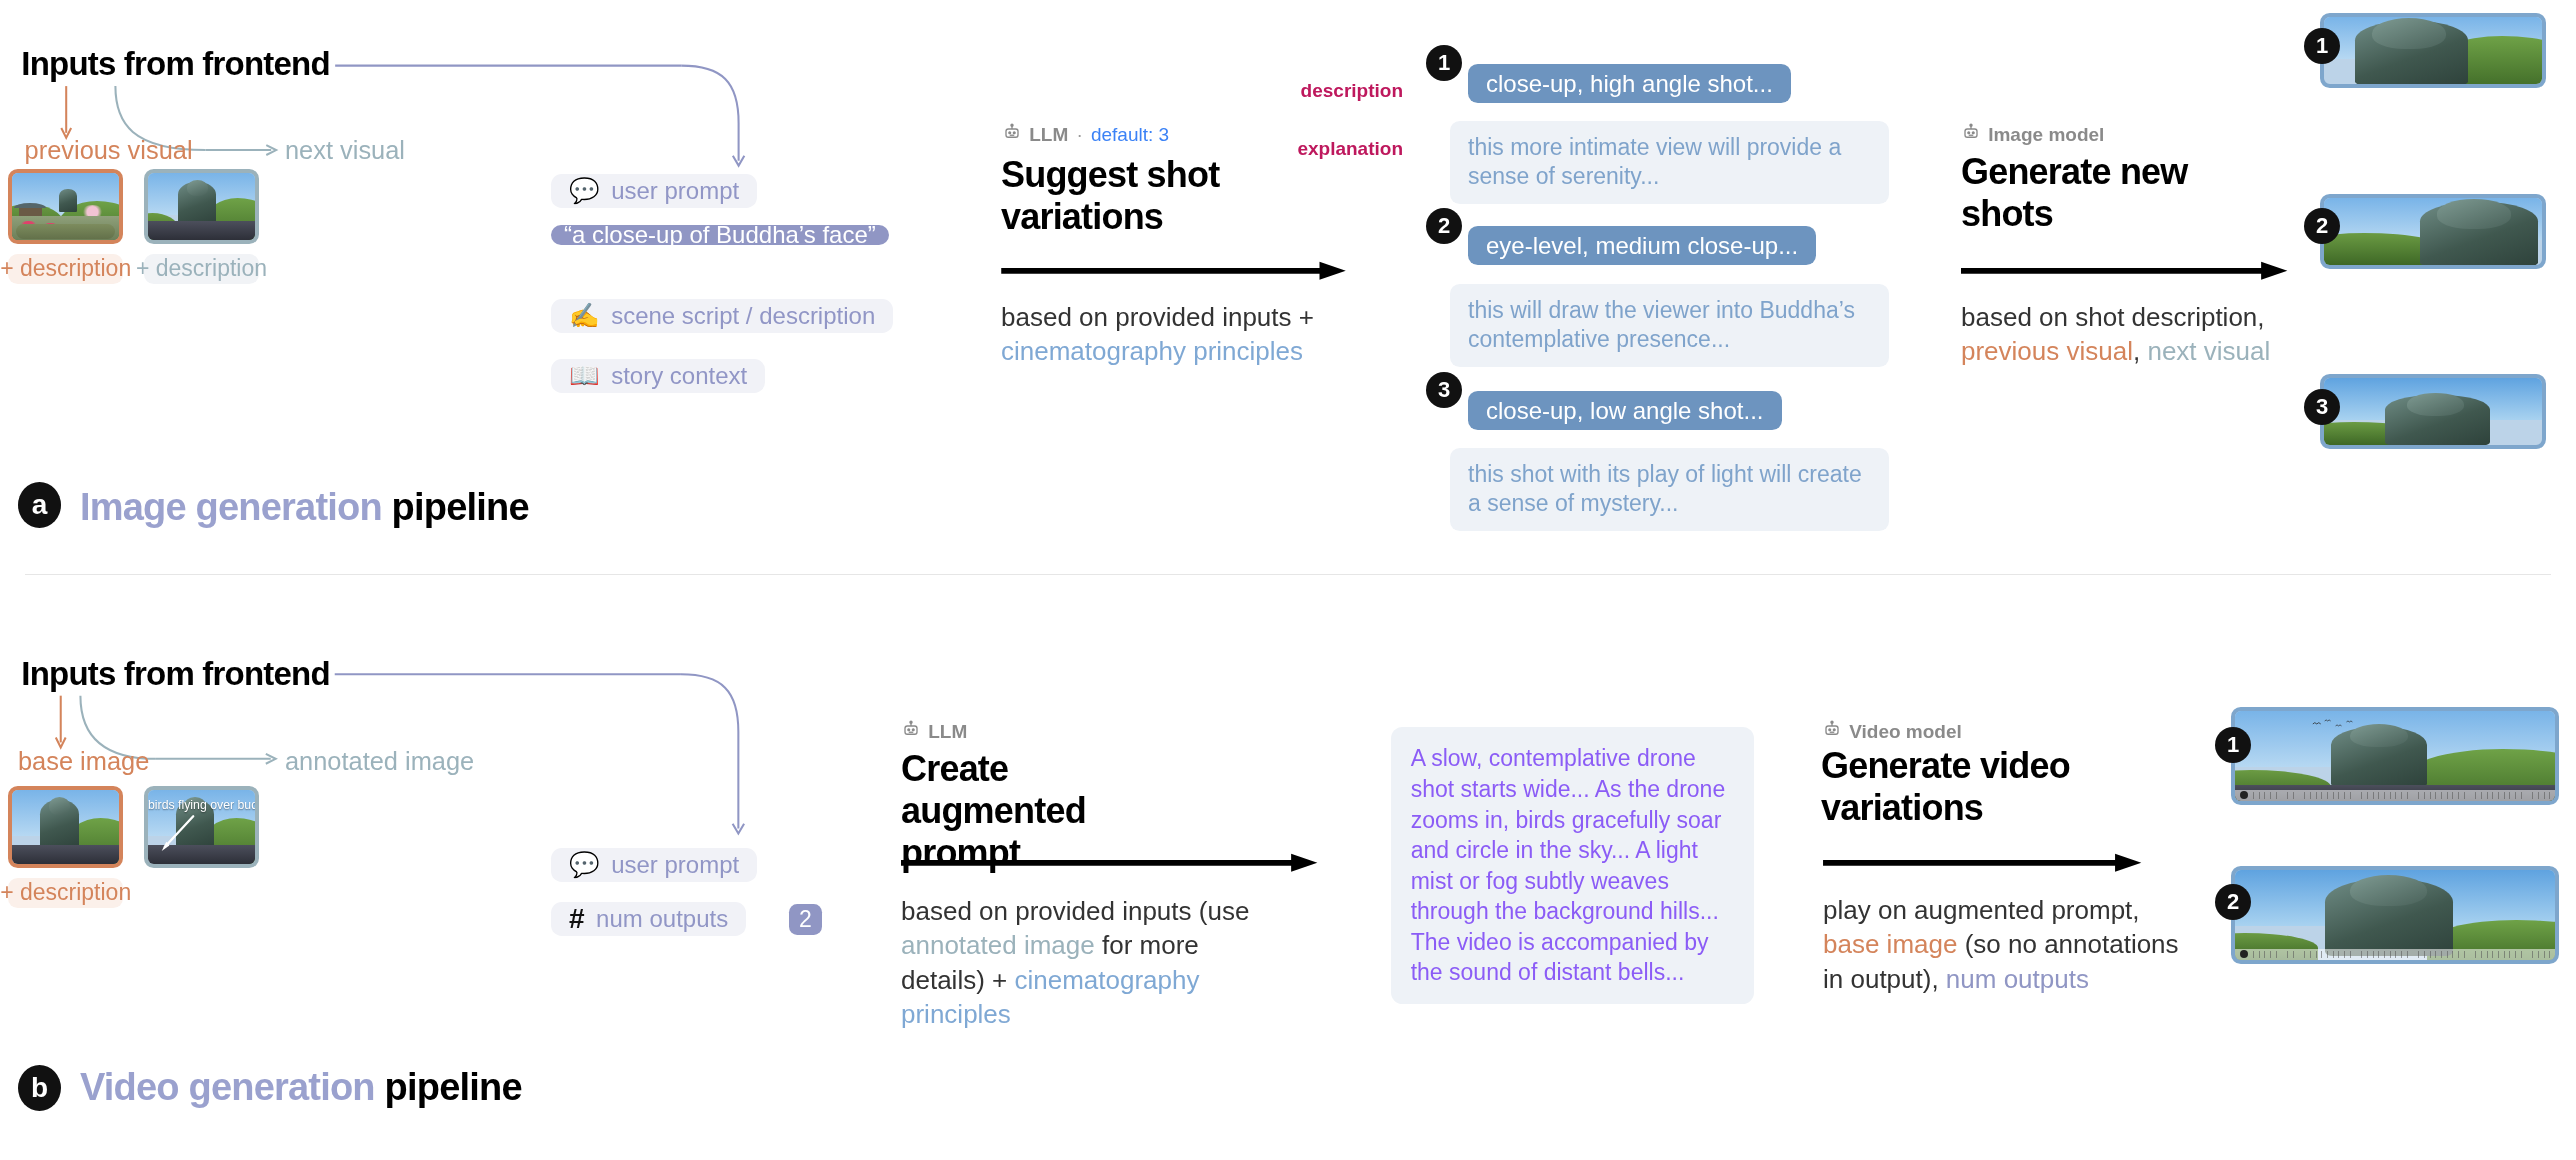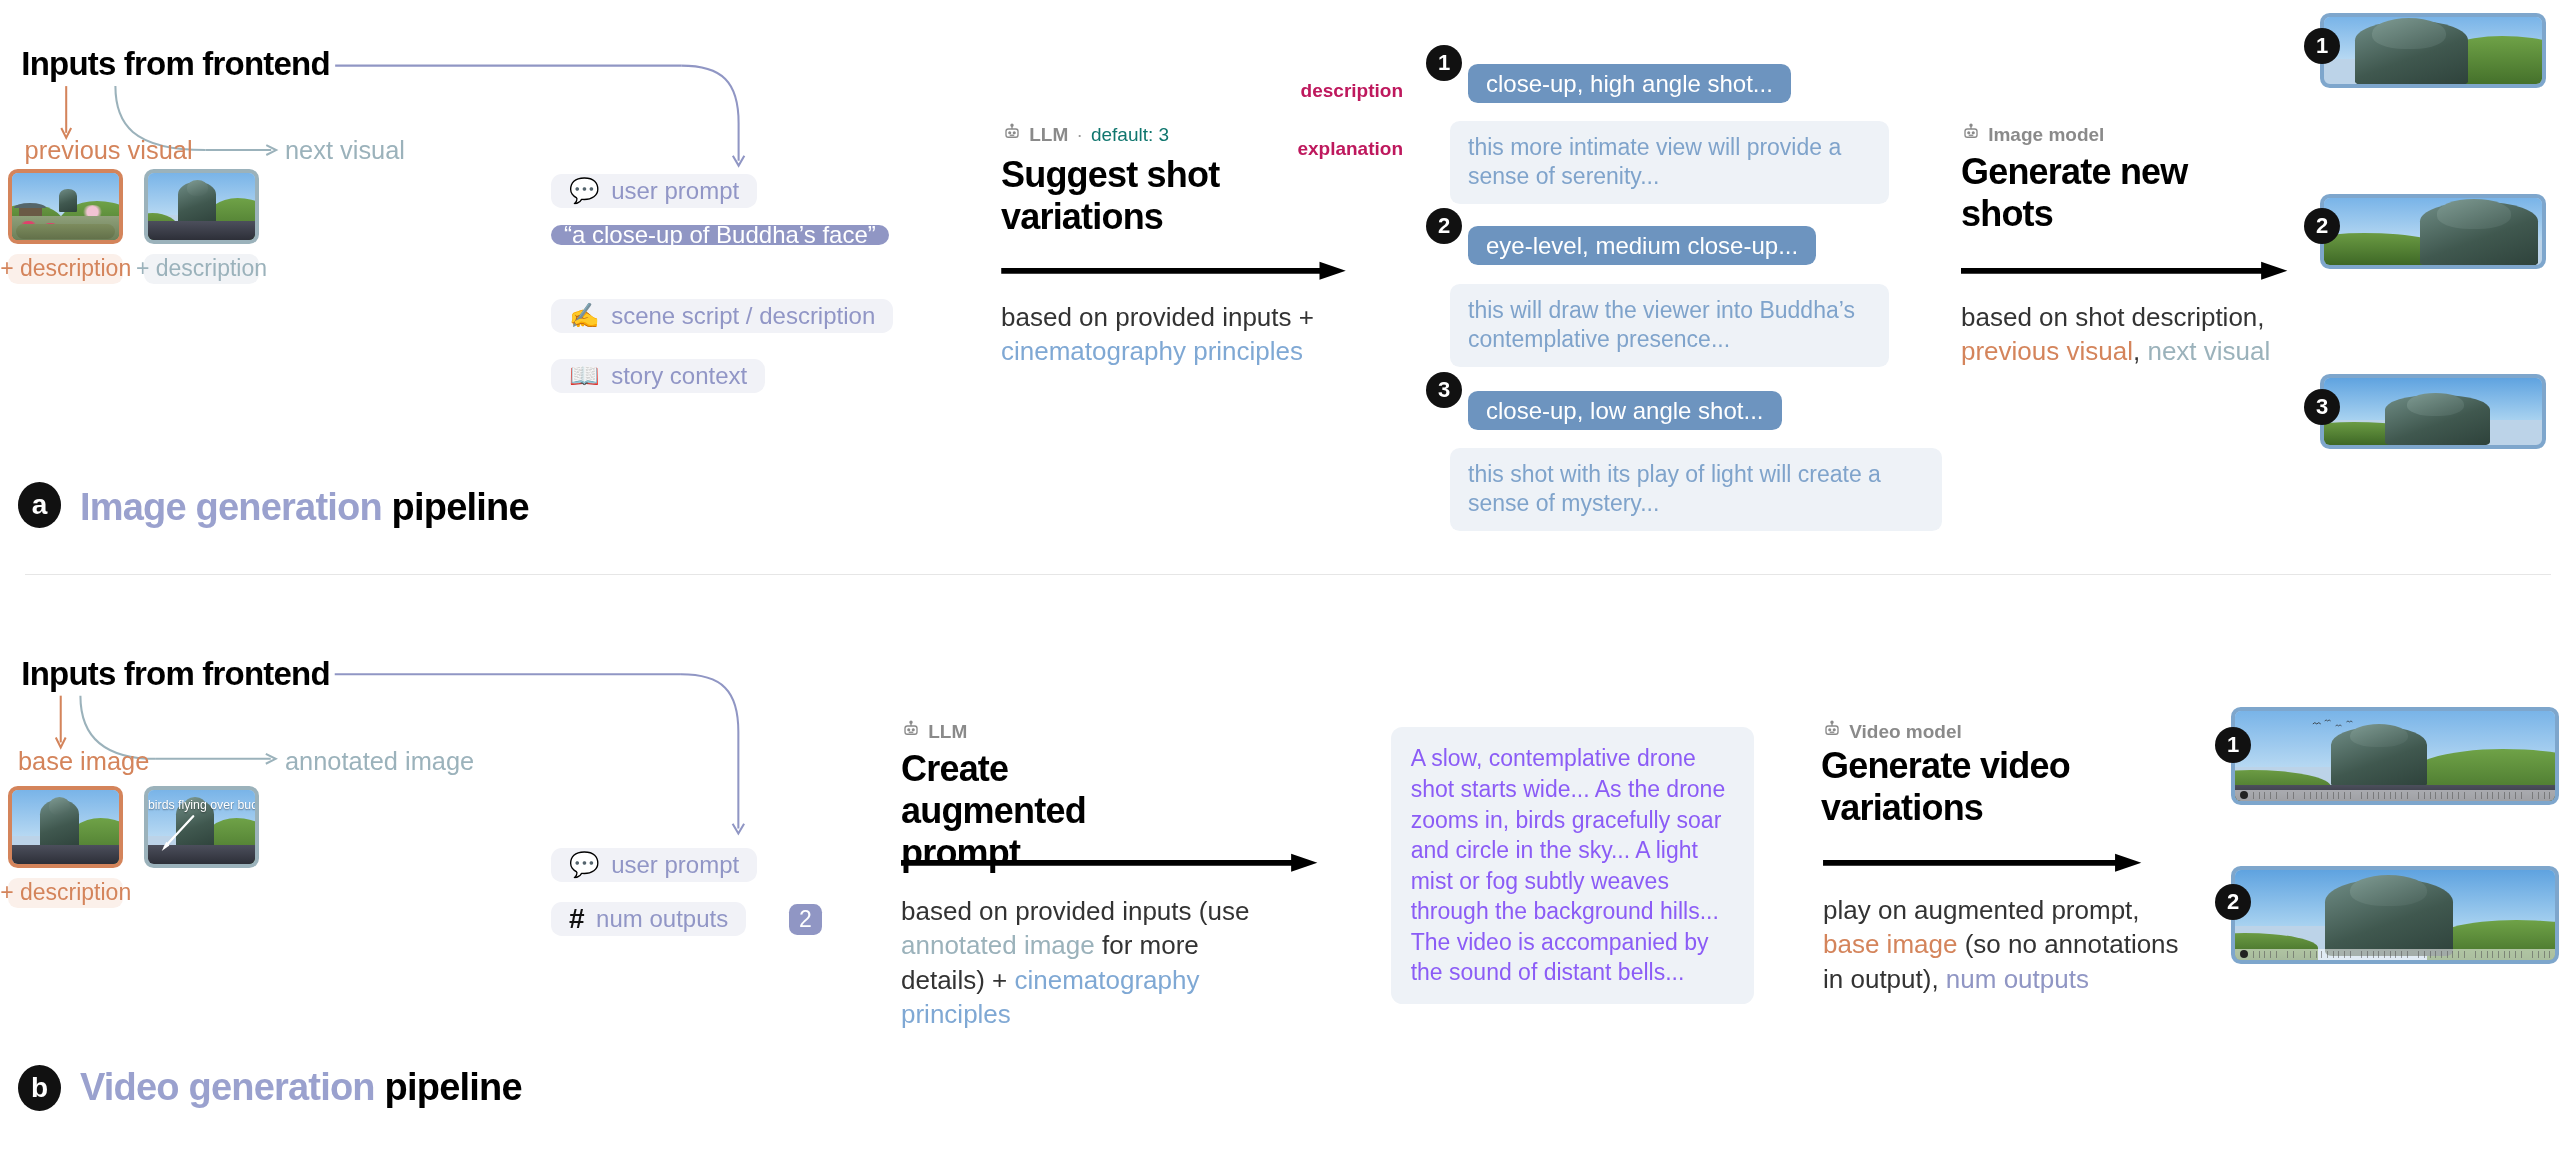--- a/index.html
+++ b/index.html
@@ -197,7 +197,7 @@
     white-space: nowrap;
   }
   .model-tag .sep { font-weight: 400; color: #9a9a9a; }
-  .model-tag .dflt { font-weight: 400; color: #0f766e; }
+  .model-tag .dflt { font-weight: 400; color: #3b82f6; }
 
   .stage-title {
     position: absolute;

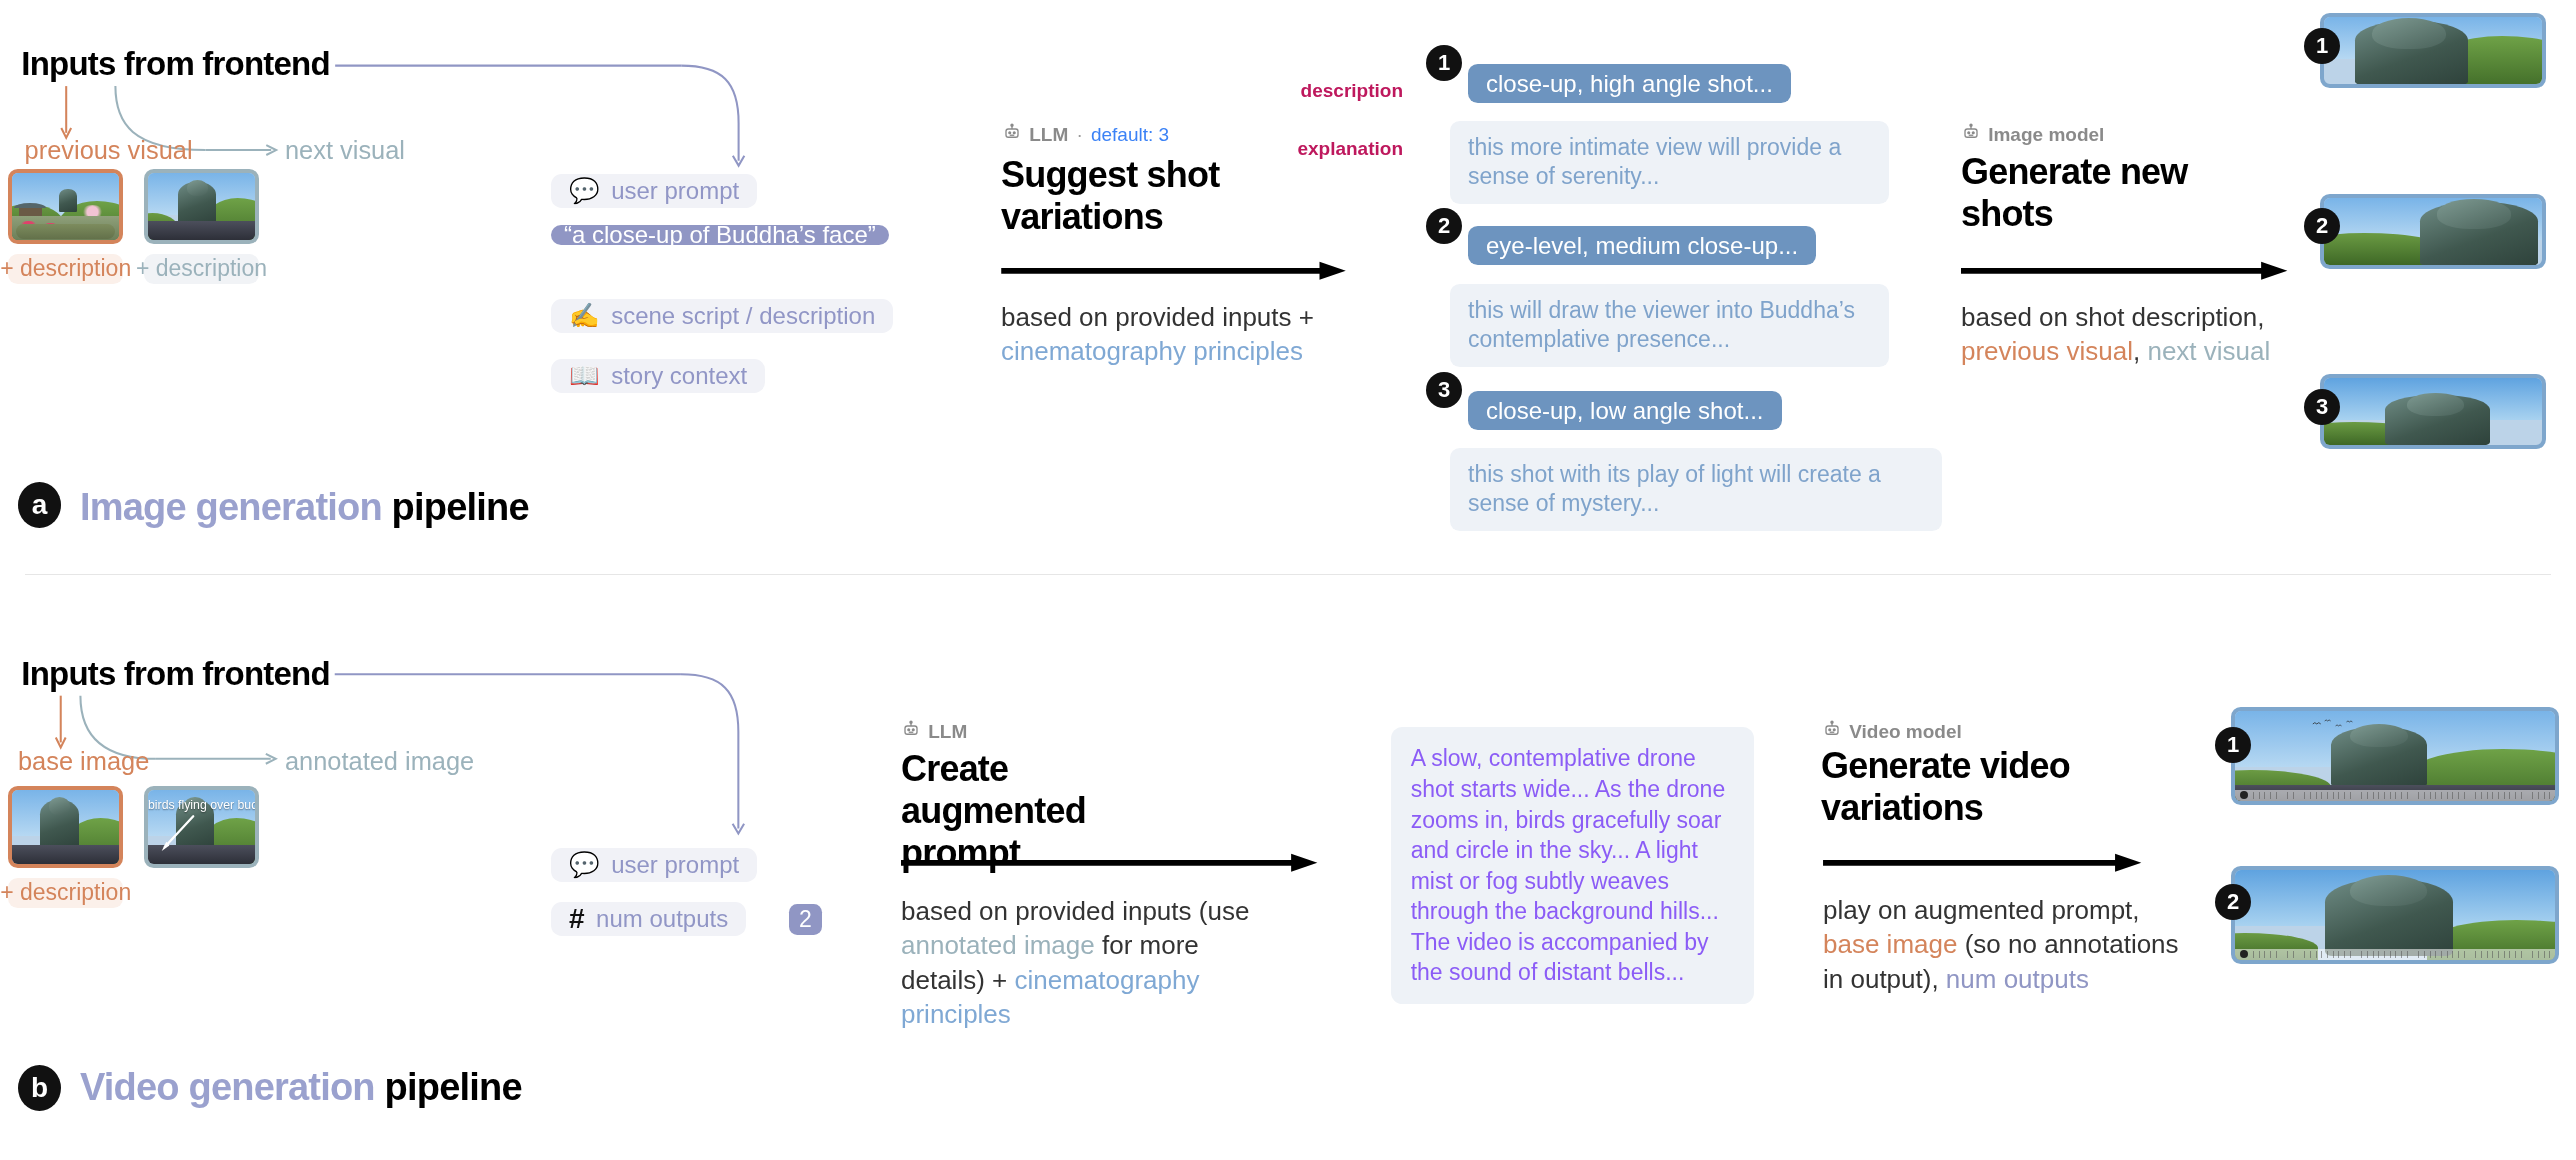--- a/index.html
+++ b/index.html
@@ -415,7 +415,7 @@
 
   <div class="num-circle" style="left:1426px;top:372px;width:36px;height:36px">3</div>
   <div class="bubble-desc" style="left:1468px;top:391px;height:39px">close-up, low angle shot...</div>
-  <div class="bubble-exp" style="left:1450px;top:448px;width:492px">this shot with its play of light will create a sense of mystery...</div>
+  <div class="bubble-exp" style="left:1450px;top:448px;width:439px">this shot with its play of light will create a sense of mystery...</div>
 
   <div class="model-tag" style="left:1962px;top:123px">
     <span>

